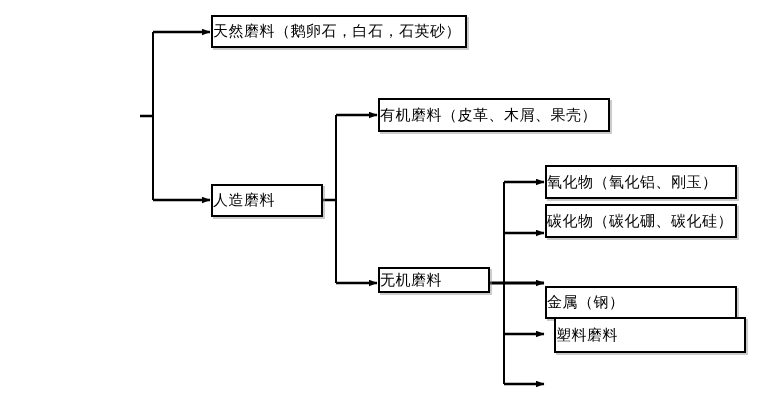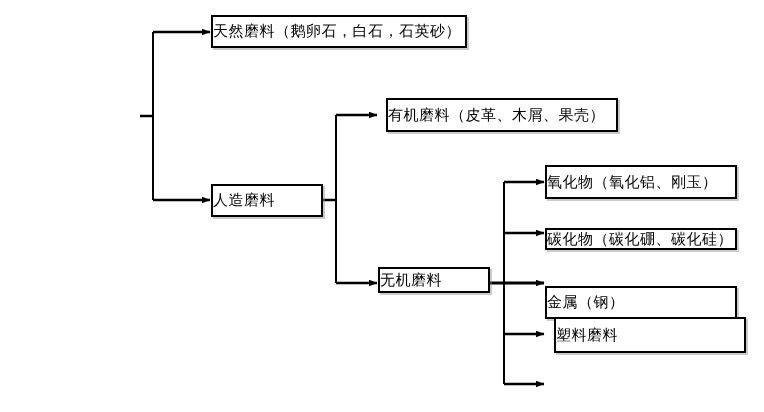--- a/index.html
+++ b/index.html
@@ -39,7 +39,7 @@
   .node-root       { left: 29px;  top: 99px;  width: 111px; height: 33px; }
   .node-natural    { left: 211px; top: 15px;  width: 256px; height: 33px; }
   .node-artificial { left: 211px; top: 184px; width: 112px; height: 33px; }
-  .node-organic    { left: 378px; top: 98px;  width: 232px; height: 34px; margin-left: 8px; }
+  .node-organic    { left: 378px; top: 98px;  width: 232px; height: 34px; }
   .node-inorganic  { left: 378px; top: 267px; width: 112px; height: 26px; }
   .node-oxide      { left: 545px; top: 165px; width: 192px; height: 34px; font-family: Liberation Mono, monospace; }
   .node-carbide    { left: 545px; top: 228px; width: 192px; height: 22px; }

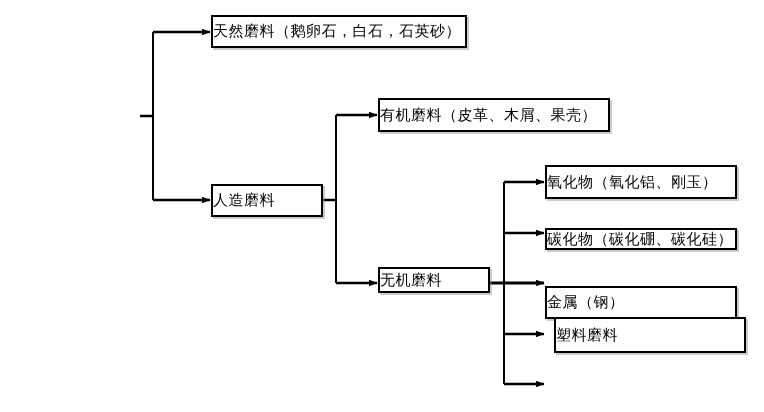--- a/index.html
+++ b/index.html
@@ -42,7 +42,7 @@
   .node-organic    { left: 378px; top: 98px;  width: 232px; height: 34px; }
   .node-inorganic  { left: 378px; top: 267px; width: 112px; height: 26px; }
   .node-oxide      { left: 545px; top: 165px; width: 192px; height: 34px; font-family: Liberation Mono, monospace; }
-  .node-carbide    { left: 545px; top: 228px; width: 192px; height: 22px; }
+  .node-carbide    { left: 545px; top: 204px; width: 192px; height: 34px; }
   .node-metal      { left: 545px; top: 266px; width: 192px; height: 33px; margin-top: 20px; }
   .node-plastic    { left: 554px; top: 317px; width: 192px; height: 36px; }
   .node-other      { left: 545px; top: 367px; width: 192px; height: 34px; }

